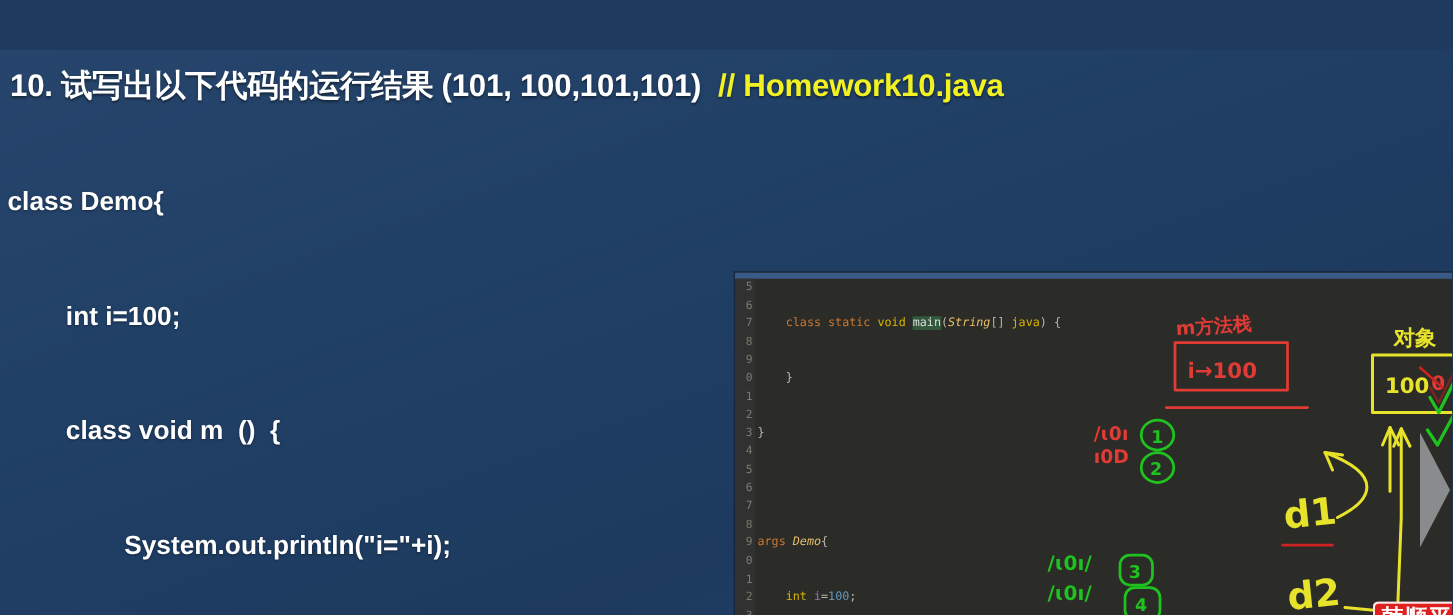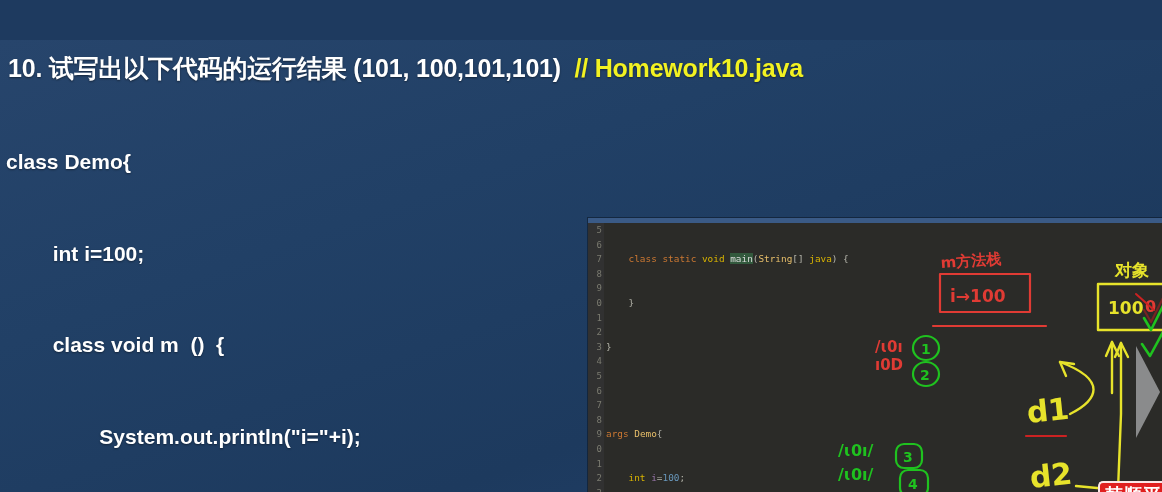--- a/index.html
+++ b/index.html
@@ -86,7 +86,7 @@
   .ide-code .ln { display: block; height: 14.6px; }
   .kw  { color: #cc7832; }
   .ty  { color: #d9b400; }
-  .cls { color: #e8bf6a; }
+  .cls { color: #e8bf6a; font-style: italic; }
   .num { color: #6897bb; }
   .fld { color: #9876aa; }
   .hlbox { background: #32593d; color:#dcdcdc; }

